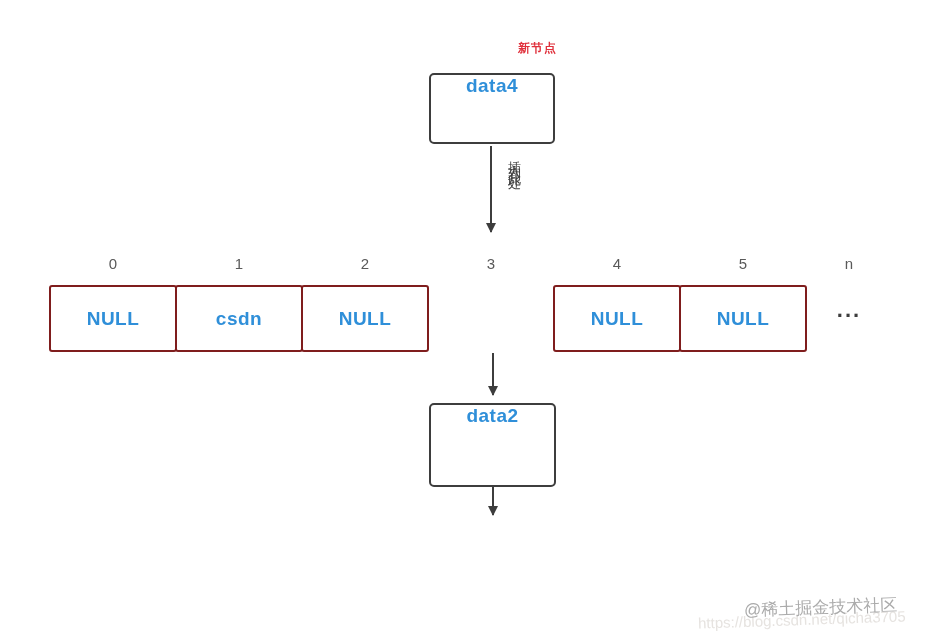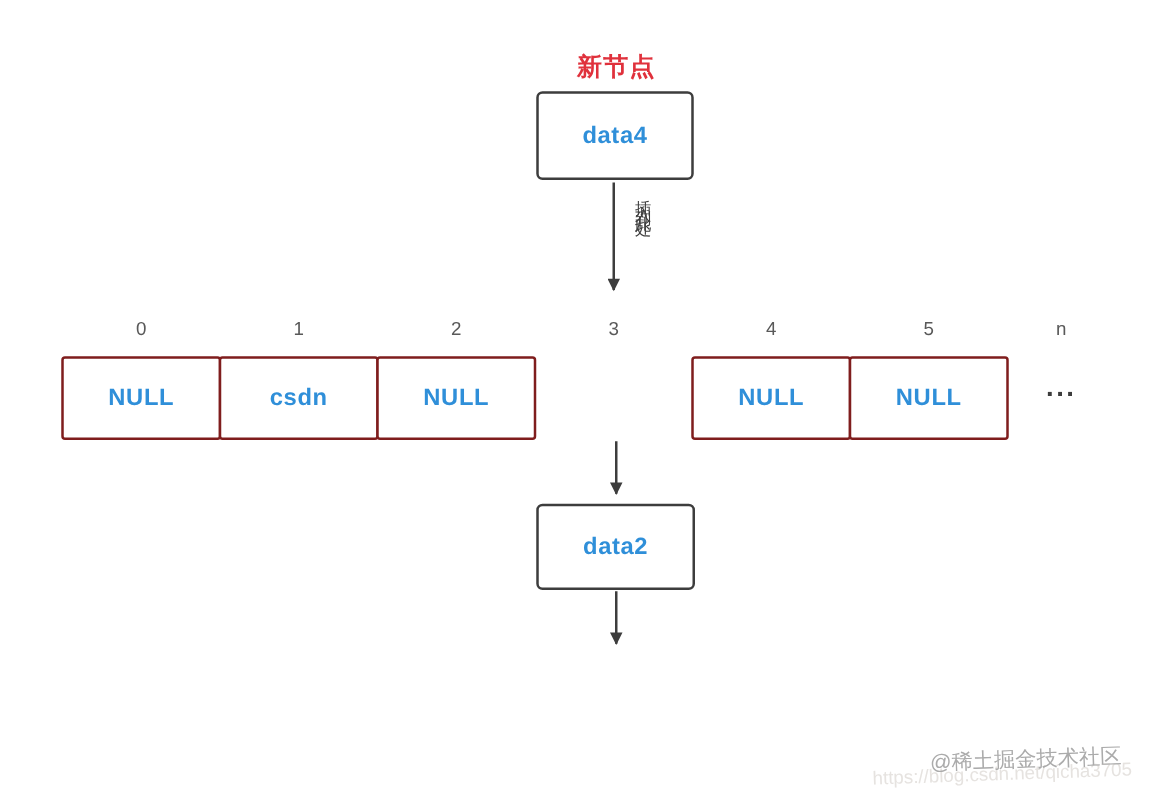--- a/index.html
+++ b/index.html
@@ -25,9 +25,9 @@
     position: absolute;
     left: 429px; top: 40px;
     width: 128px;
-    text-align: center;
+    text-align: right;
     color: #e0313c;
-    font-size: 20px;
+    font-size: 12px;
     font-weight: 600;
     letter-spacing: 1px;
   }

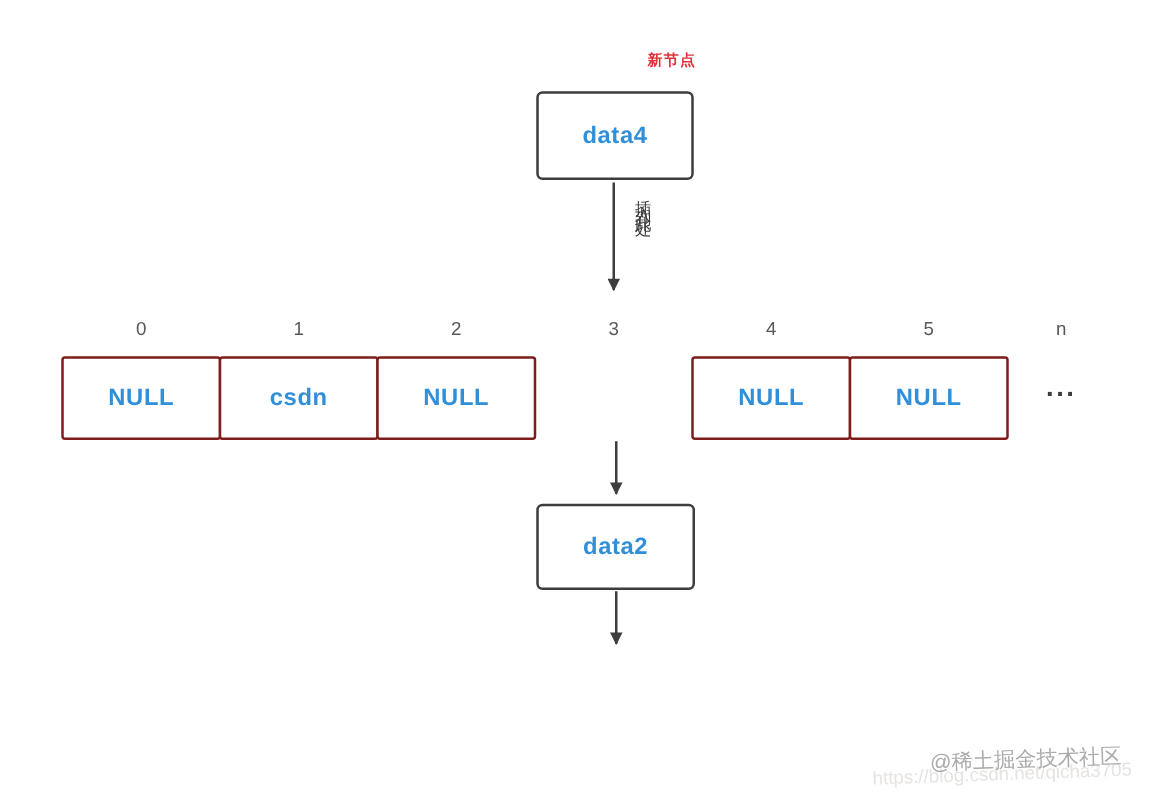--- a/index.html
+++ b/index.html
@@ -37,7 +37,7 @@
     border: 2px solid #3d3d3d;
     border-radius: 5px;
     display: flex;
-    align-items: center;
+    align-items: flex-start;
     justify-content: center;
     box-sizing: border-box;
     color: #2f8fd9;

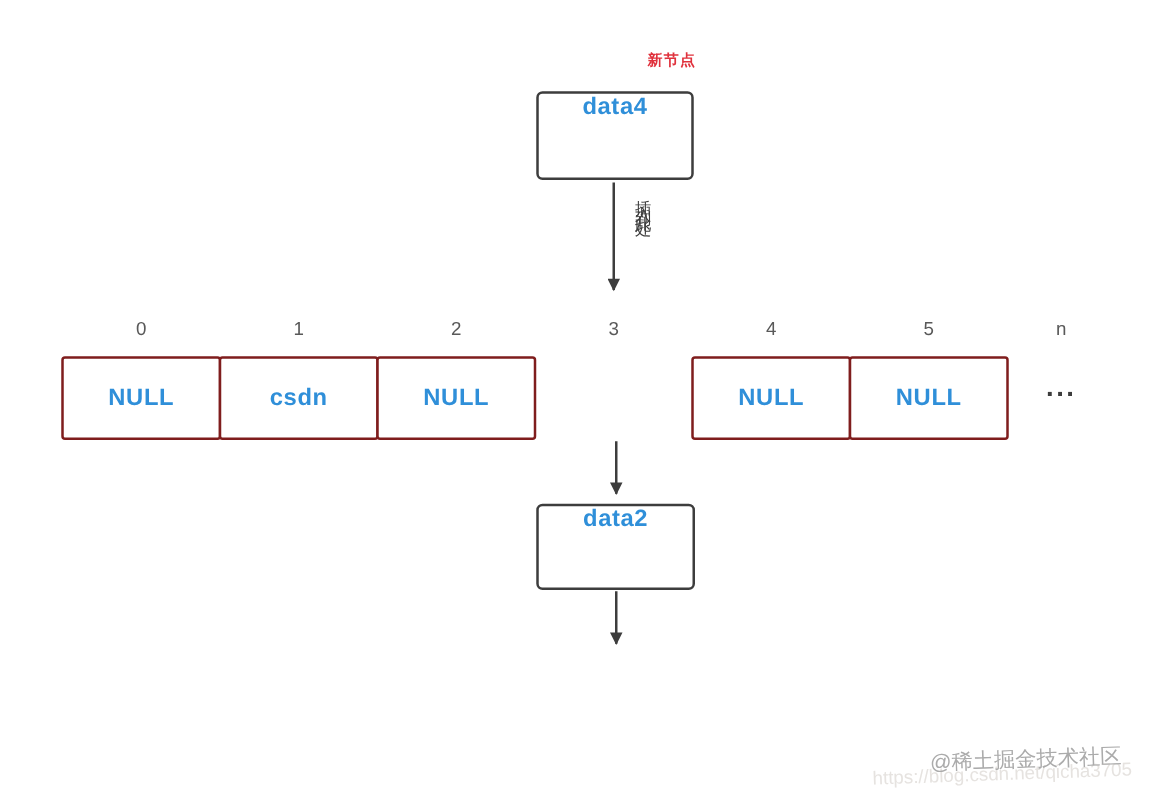--- a/index.html
+++ b/index.html
@@ -46,7 +46,7 @@
     letter-spacing: 0.5px;
   }
   .node-data4 { left: 429px; top: 73px;  width: 126px; height: 71px; }
-  .node-data2 { left: 429px; top: 403px; width: 127px; height: 69px; }
+  .node-data2 { left: 429px; top: 403px; width: 127px; height: 84px; }
   .node-data3 { left: 429px; top: 523px; width: 127px; height: 71px; }
   .vtext {
     position: absolute;

